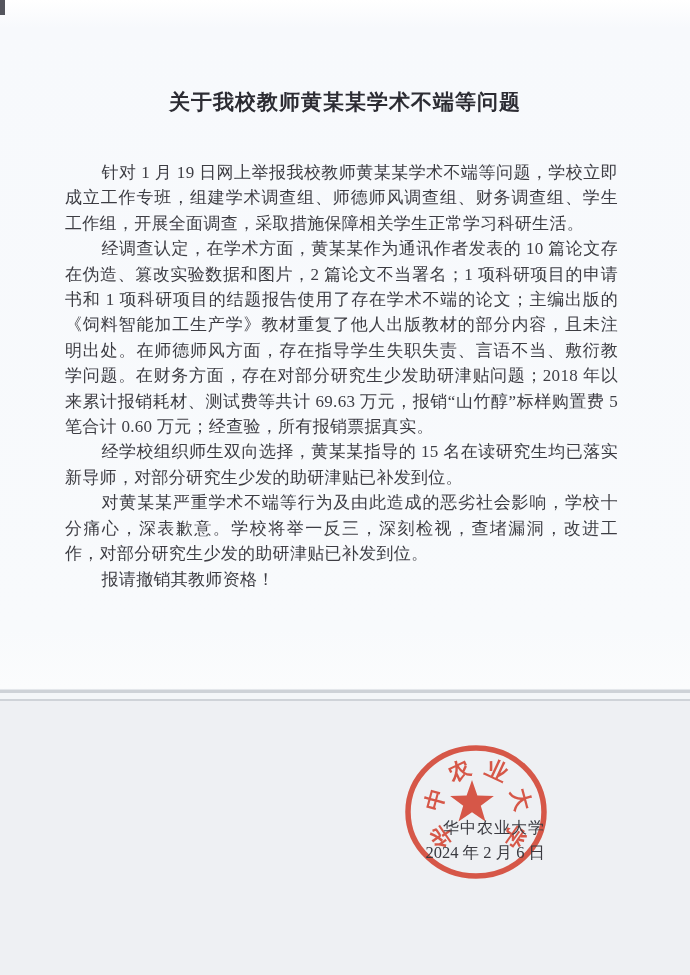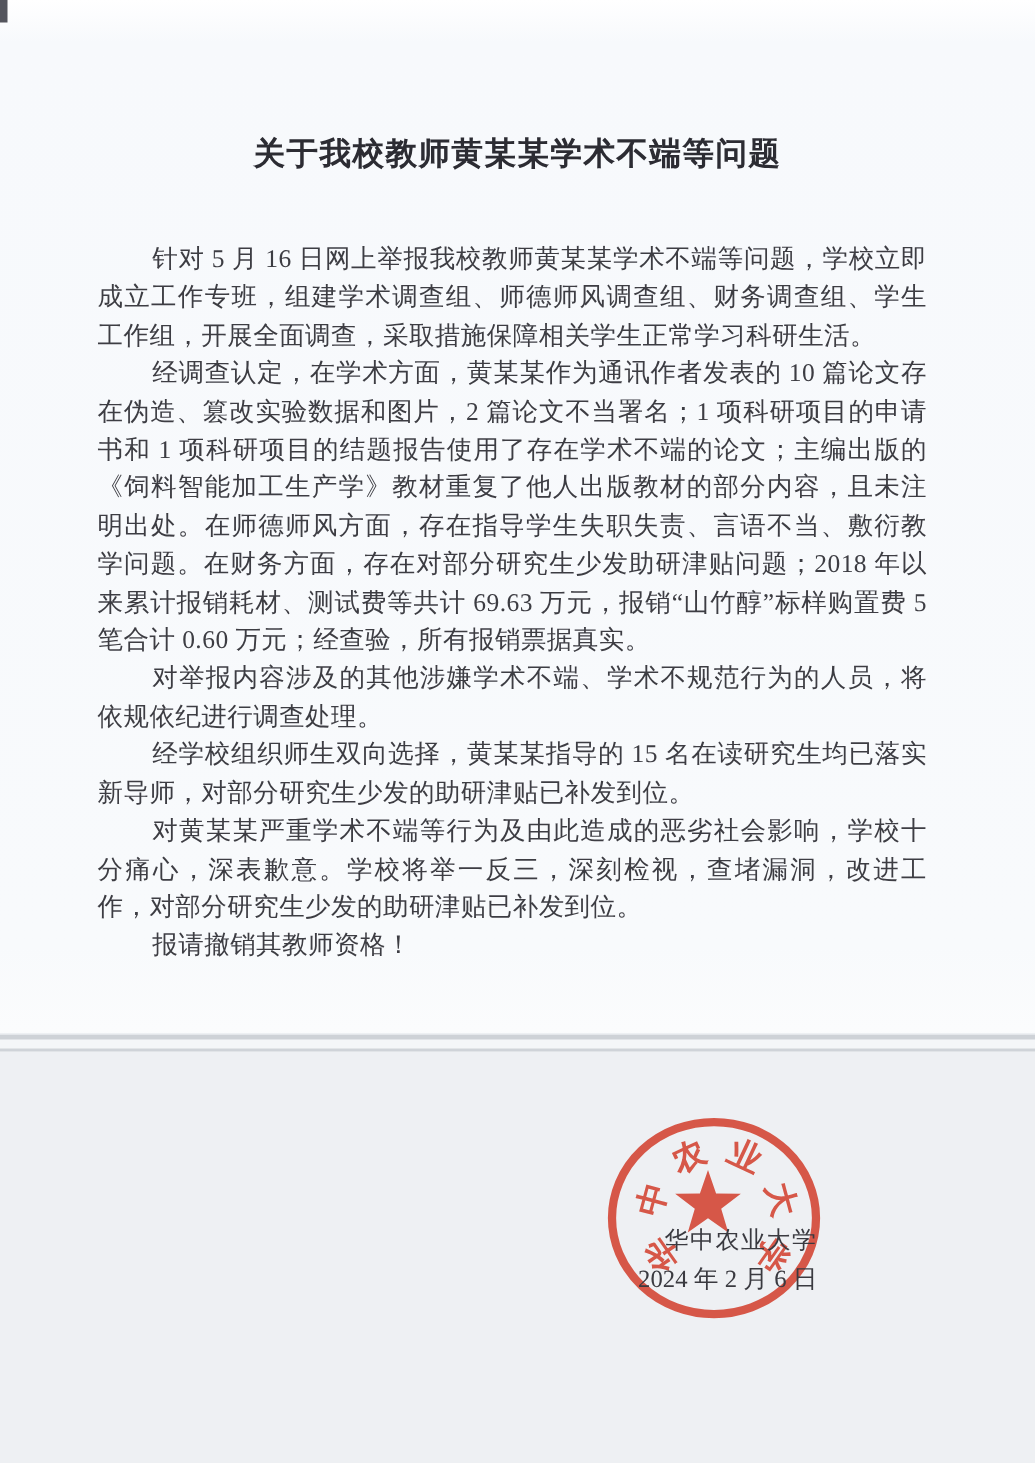--- a/index.html
+++ b/index.html
@@ -111,7 +111,7 @@
   </div>
 
   <div class="body-block">
-    <p>针对 5 月 16 日网上举报我校教师黄某某学术不端等问题，学校立即成立工作专班，组建学术调查组、师德师风调查组、财务调查组、学生工作组，开展全面调查，采取措施保障相关学生正常学习科研生活。</p>
+    <p>针对 1 月 19 日网上举报我校教师黄某某学术不端等问题，学校立即成立工作专班，组建学术调查组、师德师风调查组、财务调查组、学生工作组，开展全面调查，采取措施保障相关学生正常学习科研生活。</p>
     <p>经调查认定，在学术方面，黄某某作为通讯作者发表的 10 篇论文存在伪造、篡改实验数据和图片，2 篇论文不当署名；1 项科研项目的申请书和 1 项科研项目的结题报告使用了存在学术不端的论文；主编出版的《饲料智能加工生产学》教材重复了他人出版教材的部分内容，且未注明出处。在师德师风方面，存在指导学生失职失责、言语不当、敷衍教学问题。在财务方面，存在对部分研究生少发助研津贴问题；2018 年以来累计报销耗材、测试费等共计 69.63 万元，报销“山竹醇”标样购置费 5 笔合计 0.60 万元；经查验，所有报销票据真实。</p>
     <p>对举报内容涉及的其他涉嫌学术不端、学术不规范行为的人员，将依规依纪进行调查处理。</p>
     <p>经学校组织师生双向选择，黄某某指导的 15 名在读研究生均已落实新导师，对部分研究生少发的助研津贴已补发到位。</p>

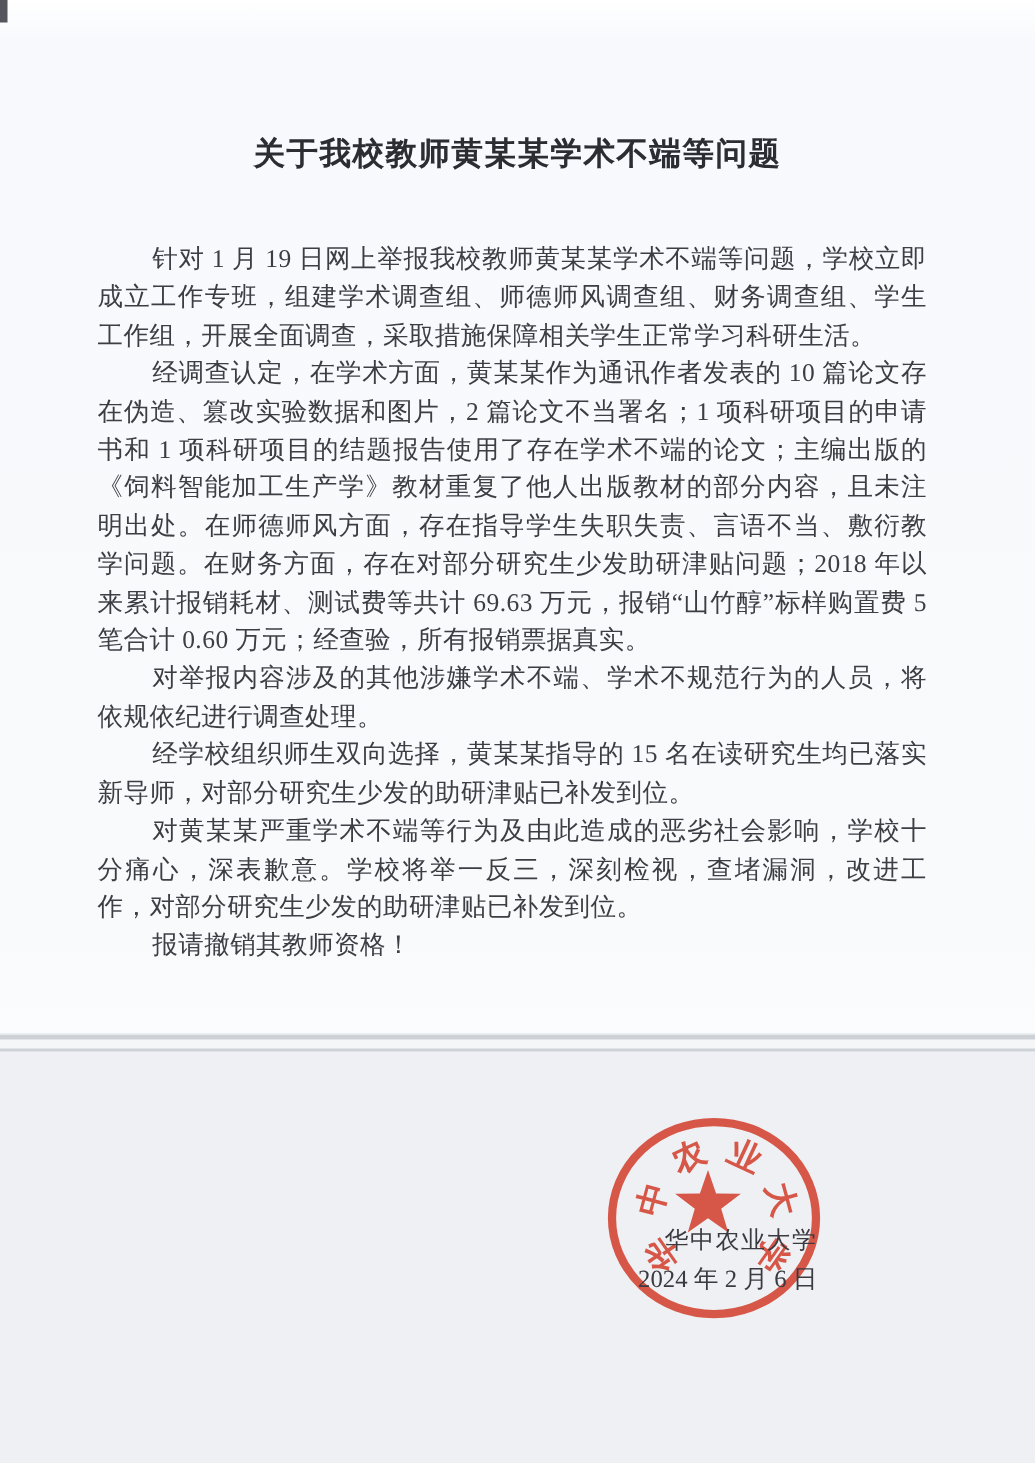--- a/index.html
+++ b/index.html
@@ -113,7 +113,6 @@
   <div class="body-block">
     <p>针对 1 月 19 日网上举报我校教师黄某某学术不端等问题，学校立即成立工作专班，组建学术调查组、师德师风调查组、财务调查组、学生工作组，开展全面调查，采取措施保障相关学生正常学习科研生活。</p>
     <p>经调查认定，在学术方面，黄某某作为通讯作者发表的 10 篇论文存在伪造、篡改实验数据和图片，2 篇论文不当署名；1 项科研项目的申请书和 1 项科研项目的结题报告使用了存在学术不端的论文；主编出版的《饲料智能加工生产学》教材重复了他人出版教材的部分内容，且未注明出处。在师德师风方面，存在指导学生失职失责、言语不当、敷衍教学问题。在财务方面，存在对部分研究生少发助研津贴问题；2018 年以来累计报销耗材、测试费等共计 69.63 万元，报销“山竹醇”标样购置费 5 笔合计 0.60 万元；经查验，所有报销票据真实。</p>
-    <p>对举报内容涉及的其他涉嫌学术不端、学术不规范行为的人员，将依规依纪进行调查处理。</p>
     <p>经学校组织师生双向选择，黄某某指导的 15 名在读研究生均已落实新导师，对部分研究生少发的助研津贴已补发到位。</p>
     <p>对黄某某严重学术不端等行为及由此造成的恶劣社会影响，学校十分痛心，深表歉意。学校将举一反三，深刻检视，查堵漏洞，改进工作，对部分研究生少发的助研津贴已补发到位。</p>
     <p>报请撤销其教师资格！</p>

